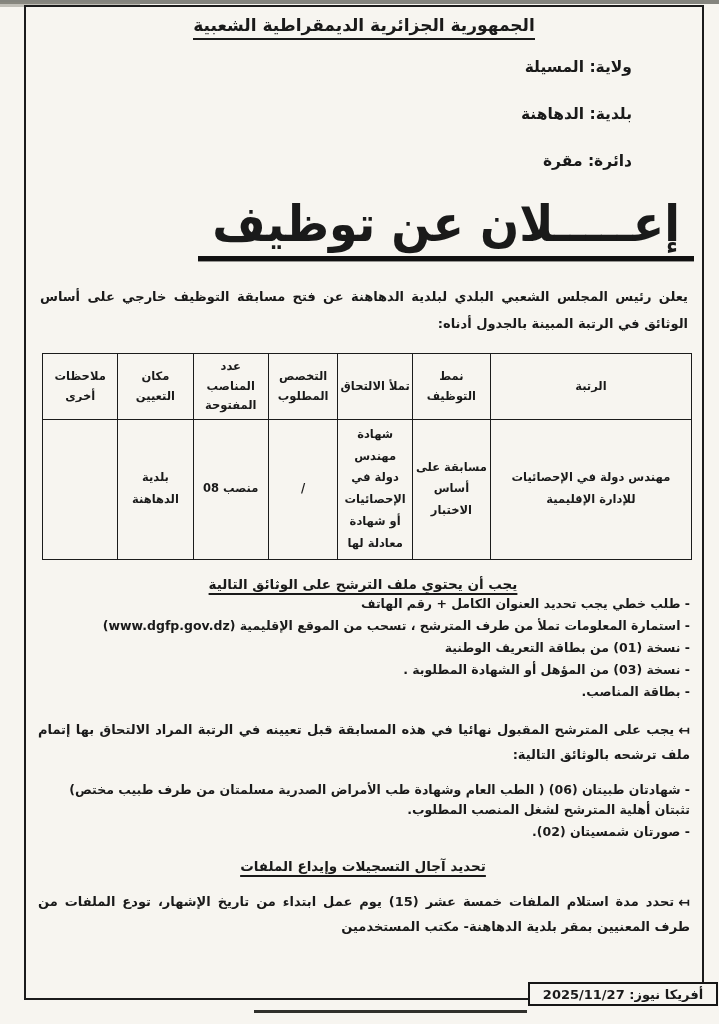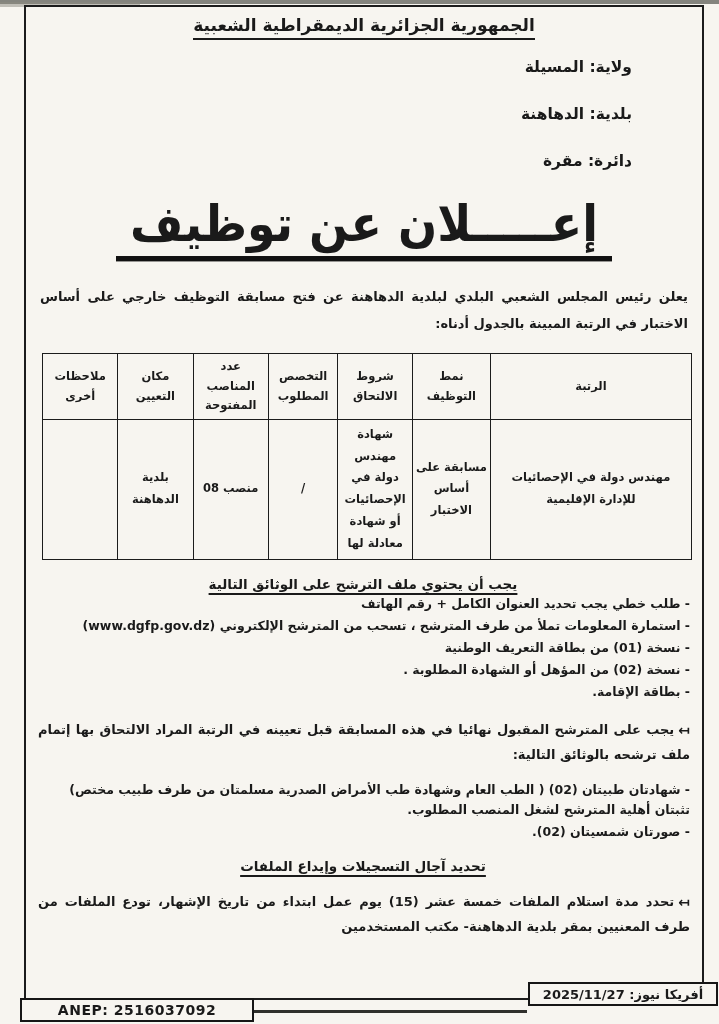--- a/index.html
+++ b/index.html
@@ -30,7 +30,7 @@
   }
   .admin-lines{margin-top:18px;padding-left:0;padding-right:62px;text-align:right;}
   .admin-line{font-size:15.5px;margin-bottom:29px;}
-  .main-title-wrap{text-align:center;margin-top:2px;}
+  .main-title-wrap{margin-top:2px;}
   .main-title{
     display:inline-block;font-size:46px;line-height:1.1;
     border-bottom:5px solid #111;padding:0 14px 4px 14px;

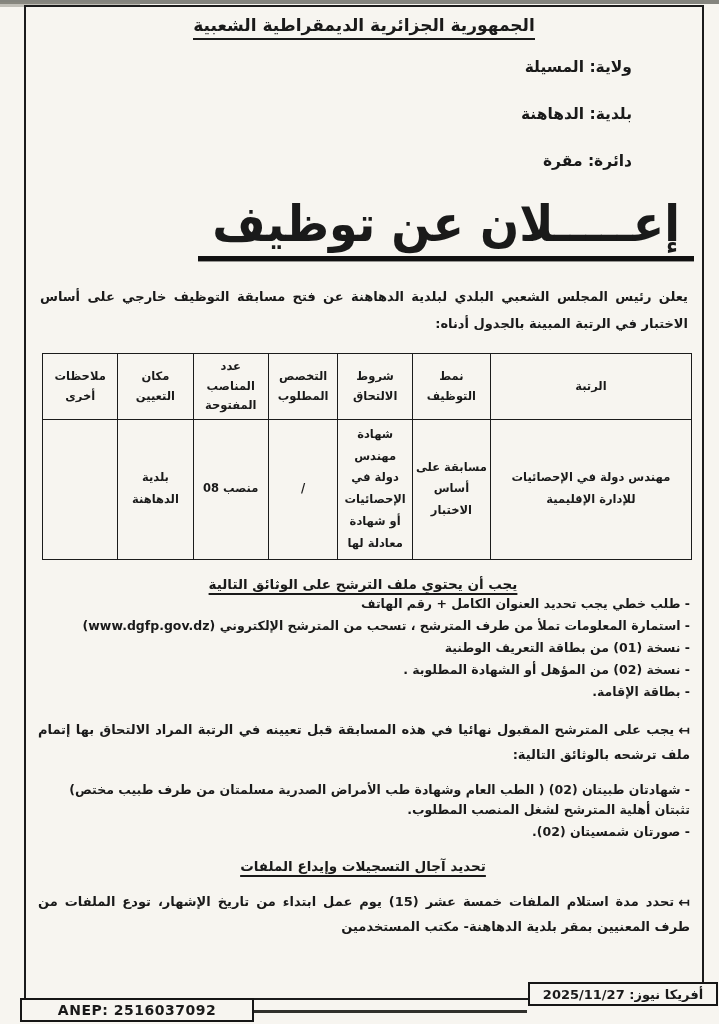--- a/index.html
+++ b/index.html
@@ -102,7 +102,7 @@
       <span class="main-title">إعـــــلان عن توظيف</span>
     </div>
 
-    <p class="intro">يعلن رئيس المجلس الشعبي البلدي لبلدية الدهاهنة عن فتح مسابقة التوظيف خارجي على أساس الاختبار في الرتبة المبينة بالجدول أدناه:</p>
+    <p class="intro">يعلن رئيس المجلس الشعبي البلدي لبلدية الدهاهنة عن فتح مسابقة التوظيف خارجي على أساس الوثائق في الرتبة المبينة بالجدول أدناه:</p>
 
     <table class="jobs-table">
       <colgroup>

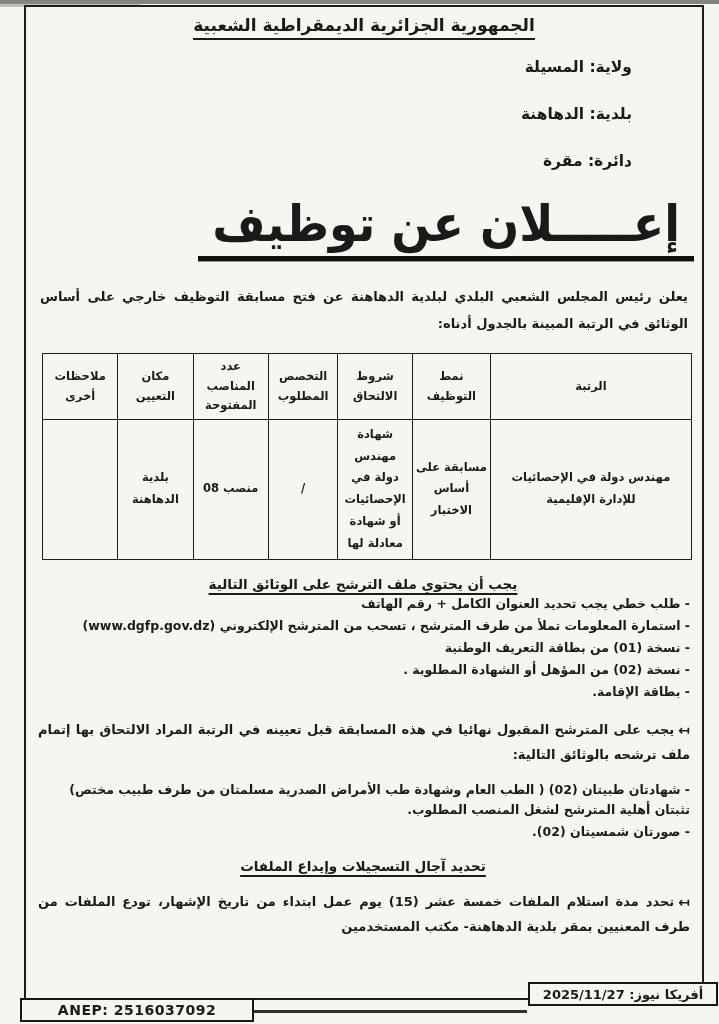--- a/index.html
+++ b/index.html
@@ -118,7 +118,7 @@
         <tr>
           <th>الرتبة</th>
           <th>نمط التوظيف</th>
-          <th>شروط الالتحاق</th>
+          <th>تملأ الالتحاق</th>
           <th>التخصص المطلوب</th>
           <th>عدد المناصب المفتوحة</th>
           <th>مكان التعيين</th>

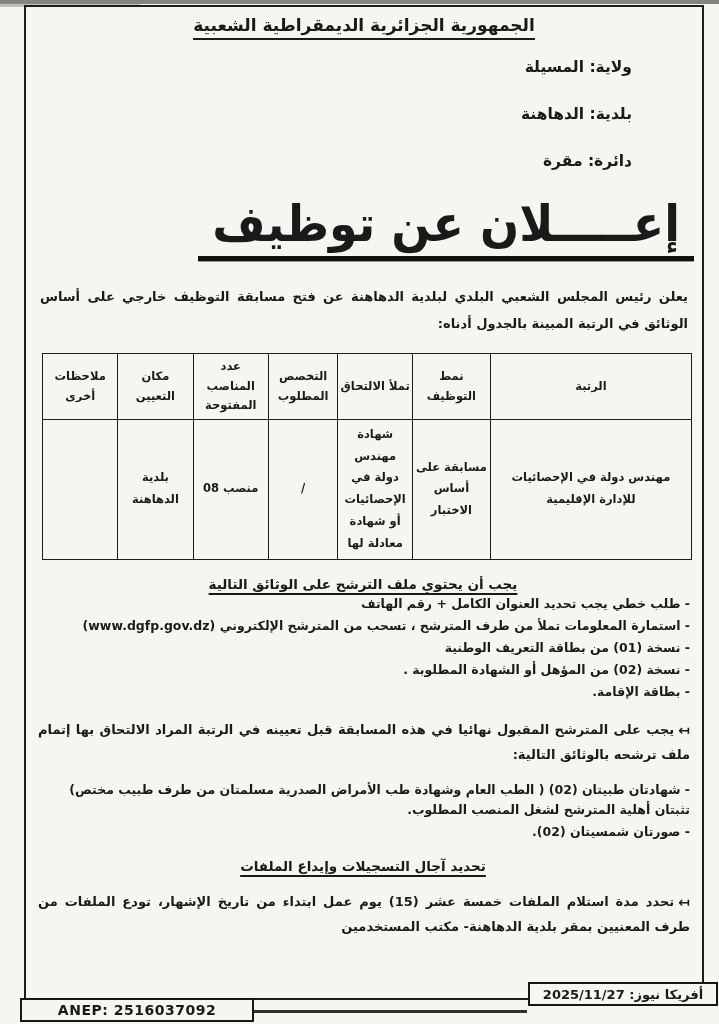--- a/index.html
+++ b/index.html
@@ -141,7 +141,7 @@
     <div class="section">
       <div class="section-heading">يجب أن يحتوي ملف الترشح على الوثائق التالية</div>
       <div class="doc-item">- طلب خطي يجب تحديد العنوان الكامل + رقم الهاتف</div>
-      <div class="doc-item">- استمارة المعلومات تملأ من طرف المترشح ، تسحب من المترشح الإلكتروني (www.dgfp.gov.dz)</div>
+      <div class="doc-item">- استمارة المعلومات تملأ من طرف المترشح ، تسحب من الموقع الإقليمية (www.dgfp.gov.dz)</div>
       <div class="doc-item">- نسخة (01) من بطاقة التعريف الوطنية</div>
       <div class="doc-item">- نسخة (02) من المؤهل أو الشهادة المطلوبة .</div>
       <div class="doc-item">- بطاقة الإقامة.</div>

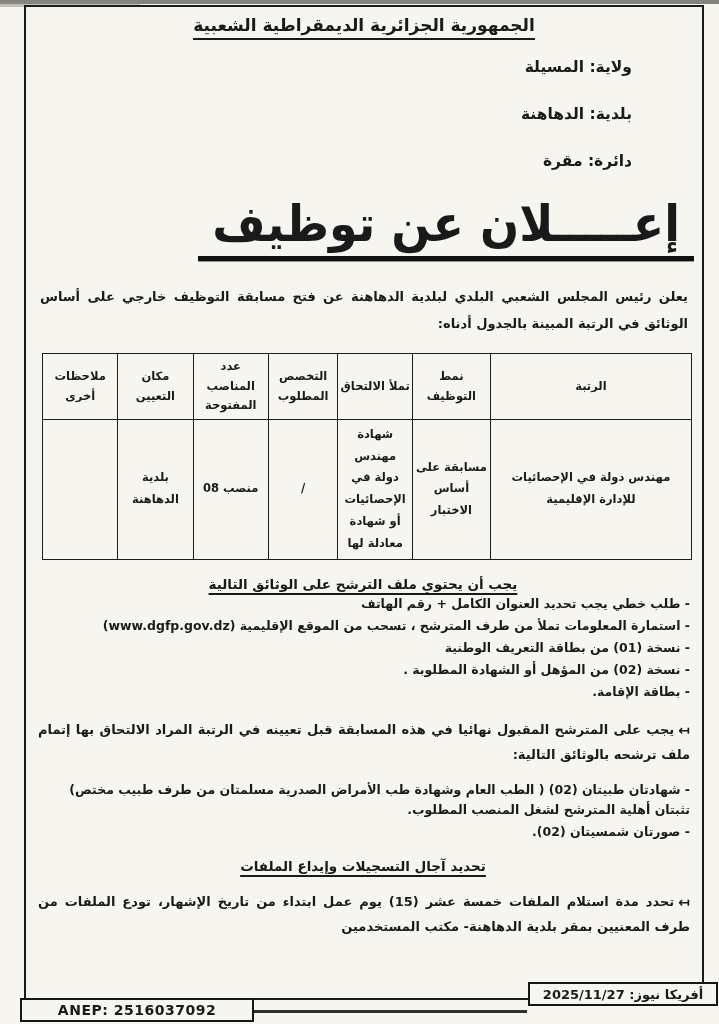--- a/index.html
+++ b/index.html
@@ -143,7 +143,7 @@
       <div class="doc-item">- طلب خطي يجب تحديد العنوان الكامل + رقم الهاتف</div>
       <div class="doc-item">- استمارة المعلومات تملأ من طرف المترشح ، تسحب من الموقع الإقليمية (www.dgfp.gov.dz)</div>
       <div class="doc-item">- نسخة (01) من بطاقة التعريف الوطنية</div>
-      <div class="doc-item">- نسخة (02) من المؤهل أو الشهادة المطلوبة .</div>
+      <div class="doc-item">- نسخة (03) من المؤهل أو الشهادة المطلوبة .</div>
       <div class="doc-item">- بطاقة الإقامة.</div>
     </div>
 

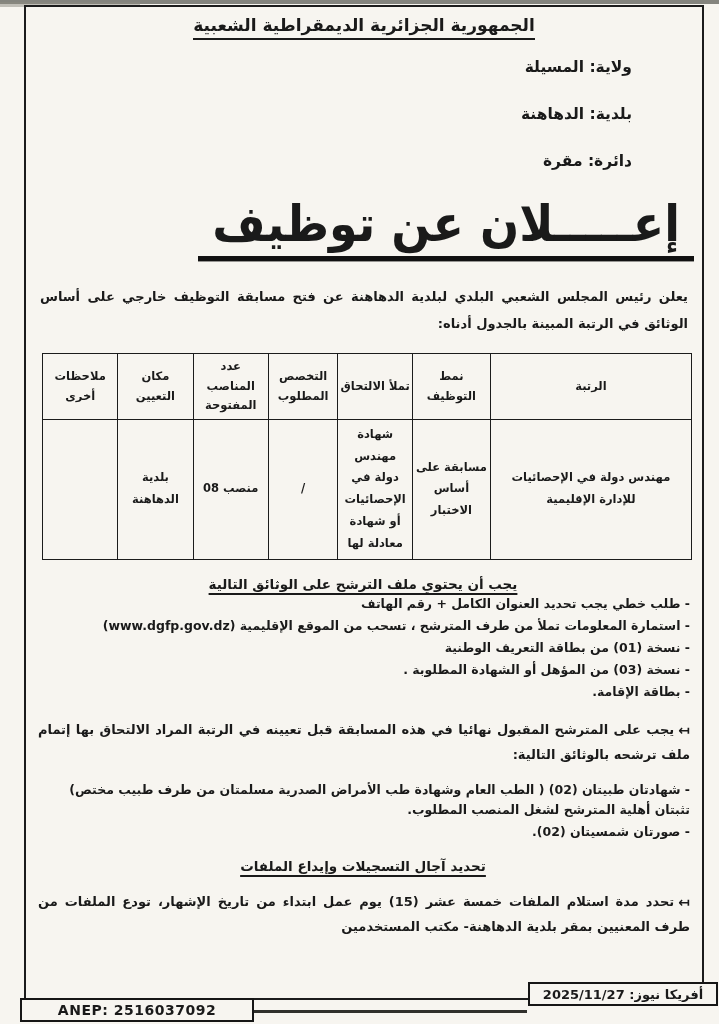--- a/index.html
+++ b/index.html
@@ -144,7 +144,7 @@
       <div class="doc-item">- استمارة المعلومات تملأ من طرف المترشح ، تسحب من الموقع الإقليمية (www.dgfp.gov.dz)</div>
       <div class="doc-item">- نسخة (01) من بطاقة التعريف الوطنية</div>
       <div class="doc-item">- نسخة (03) من المؤهل أو الشهادة المطلوبة .</div>
-      <div class="doc-item">- بطاقة الإقامة.</div>
+      <div class="doc-item">- بطاقة المناصب.</div>
     </div>
 
     <div class="section">

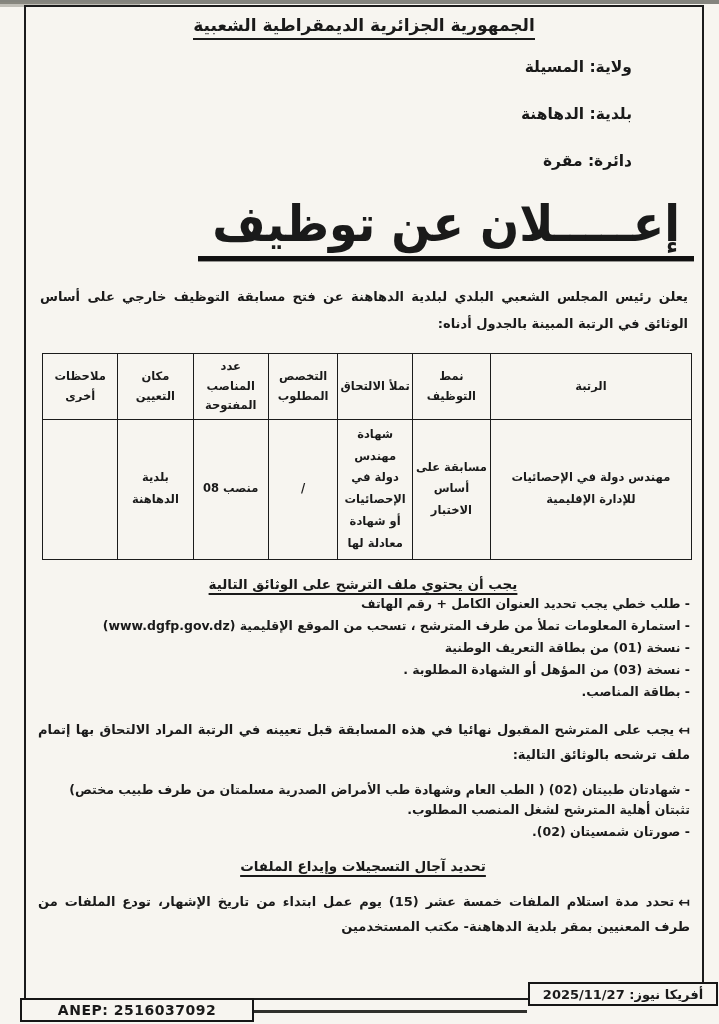--- a/index.html
+++ b/index.html
@@ -149,7 +149,7 @@
 
     <div class="section">
       <p class="lead-para"><span class="marker">↤</span><span>يجب على المترشح المقبول نهائيا في هذه المسابقة قبل تعيينه في الرتبة المراد الالتحاق بها إتمام ملف ترشحه بالوثائق التالية:</span></p>
-      <div class="doc-item">- شهادتان طبيتان (02) ( الطب العام وشهادة طب الأمراض الصدرية مسلمتان من طرف طبيب مختص) تثبتان أهلية المترشح لشغل المنصب المطلوب.</div>
+      <div class="doc-item">- شهادتان طبيتان (06) ( الطب العام وشهادة طب الأمراض الصدرية مسلمتان من طرف طبيب مختص) تثبتان أهلية المترشح لشغل المنصب المطلوب.</div>
       <div class="doc-item">- صورتان شمسيتان (02).</div>
     </div>
 

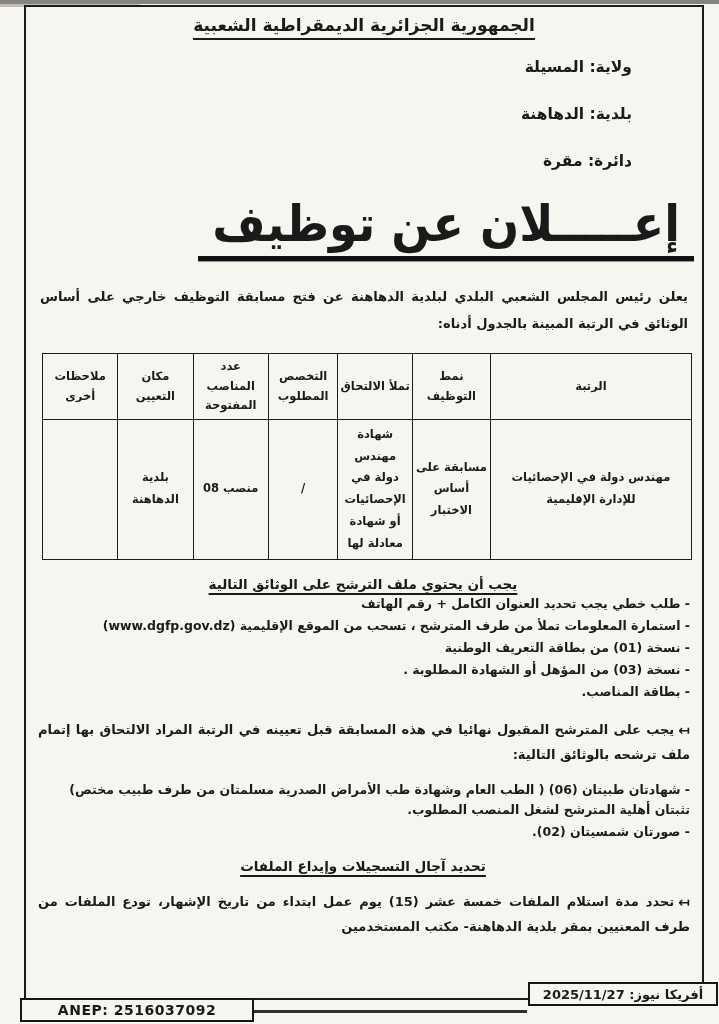--- a/index.html
+++ b/index.html
@@ -161,7 +161,6 @@
   </div>
 
   <div class="footer">
-    <div class="anep-box">ANEP: 2516037092</div>
     <div class="footer-rule"></div>
     <div class="date-box">أفريكا نيوز: 2025/11/27</div>
   </div>

